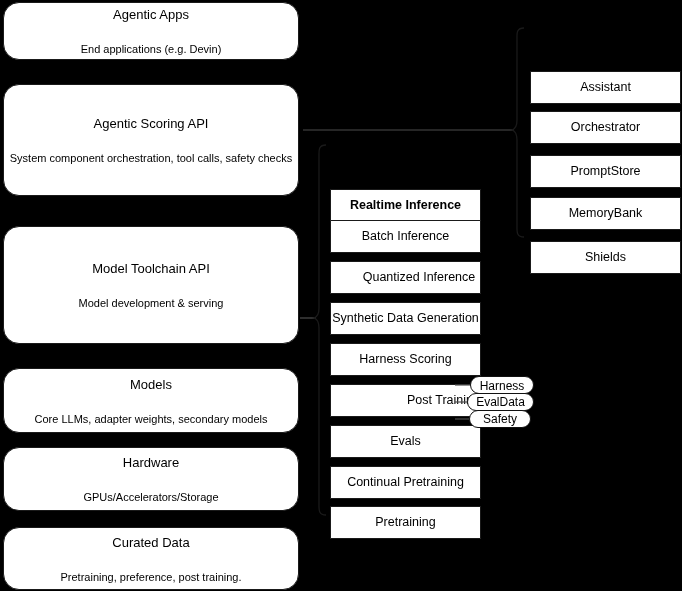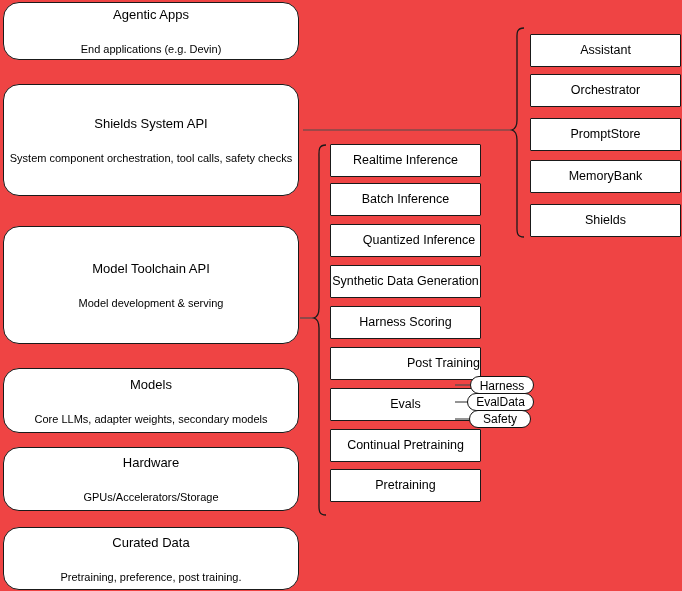--- a/index.html
+++ b/index.html
@@ -16,7 +16,7 @@
     width: 682px;
     height: 591px;
     overflow: hidden;
-    background: #ef4444;
+    background: #000000;
   }
 
   

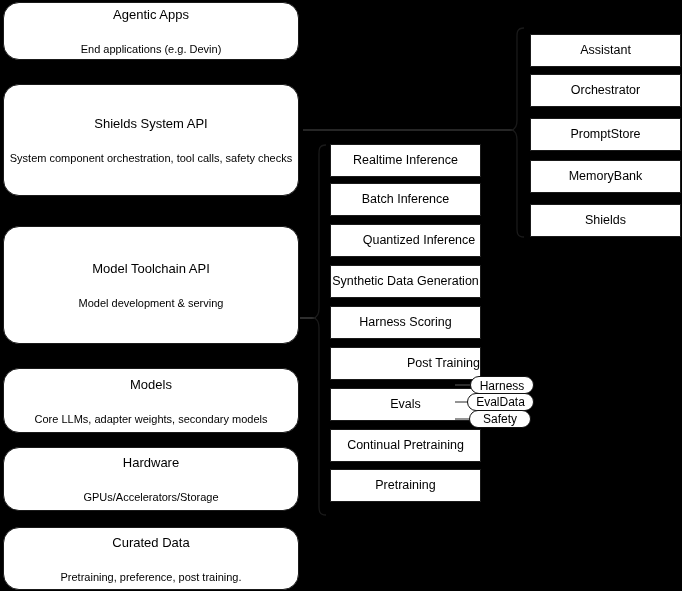--- a/index.html
+++ b/index.html
@@ -57,6 +57,7 @@
   .leaf {
     height: 33px;
     border-radius: 1px;
+    margin-top: 37px;
   }
   .leaf .title {
     font-size: 12.5px;

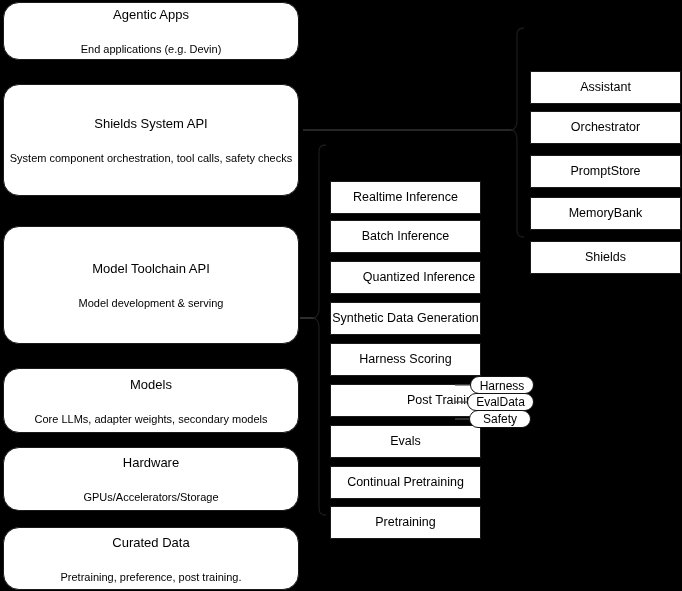--- a/index.html
+++ b/index.html
@@ -145,7 +145,7 @@
   </div>
 
   <div class="node layer" style="top:84px; height:112px;">
-    <div class="title">Shields System API</div>
+    <div class="title">Agentic Scoring API</div>
     <div class="sub">System component orchestration, tool calls, safety checks</div>
   </div>
 

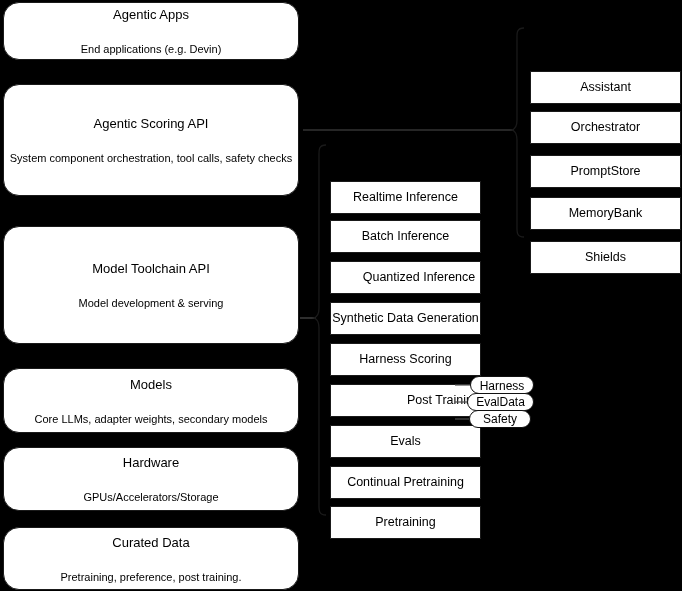--- a/index.html
+++ b/index.html
@@ -169,7 +169,7 @@
     <div class="sub">Pretraining, preference, post training.</div>
   </div>
 
-  <div class="node leaf mid-leaf" style="top:144px;">
+  <div class="node leaf mid-leaf" style="top:152px;font-weight:bold;">
     <div class="title">Realtime Inference</div>
   </div>
   <div class="node leaf mid-leaf" style="top:183px;">

